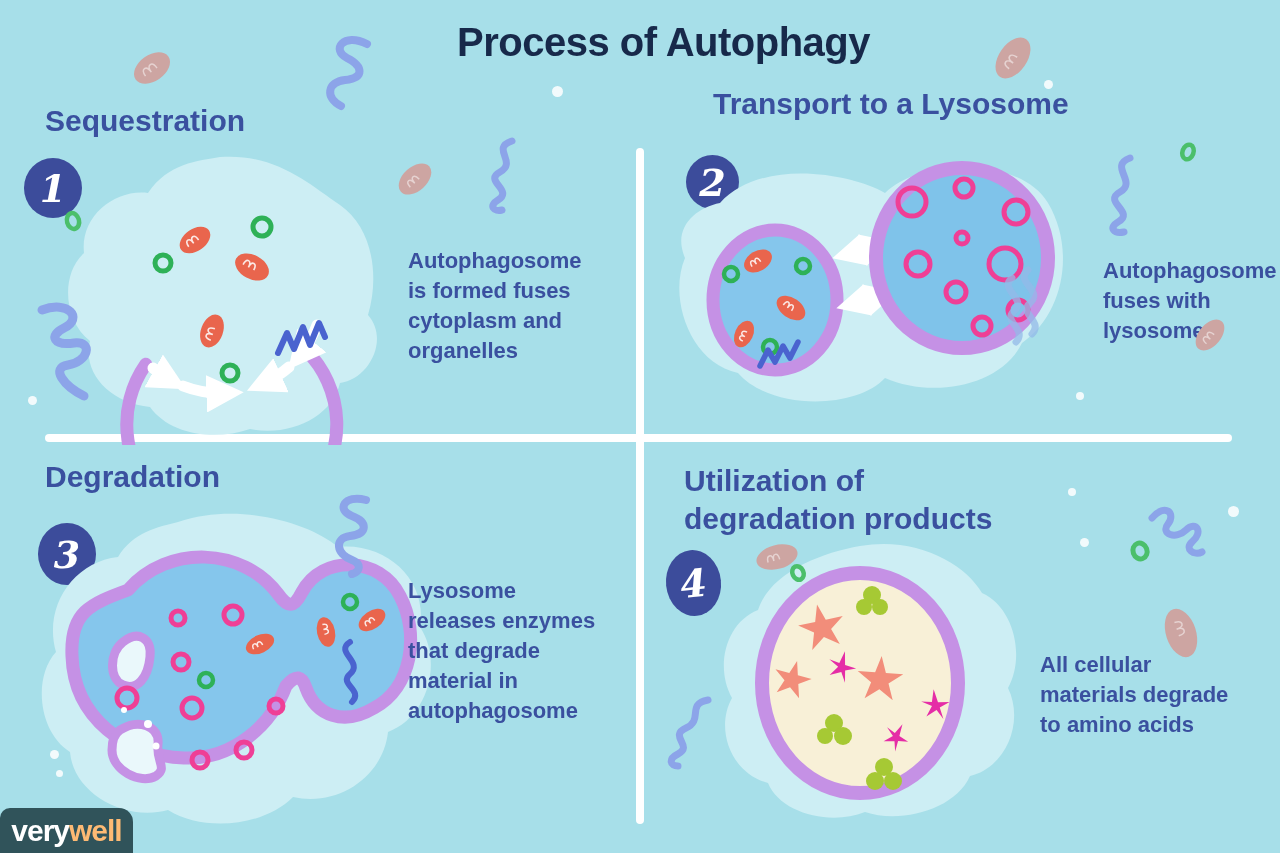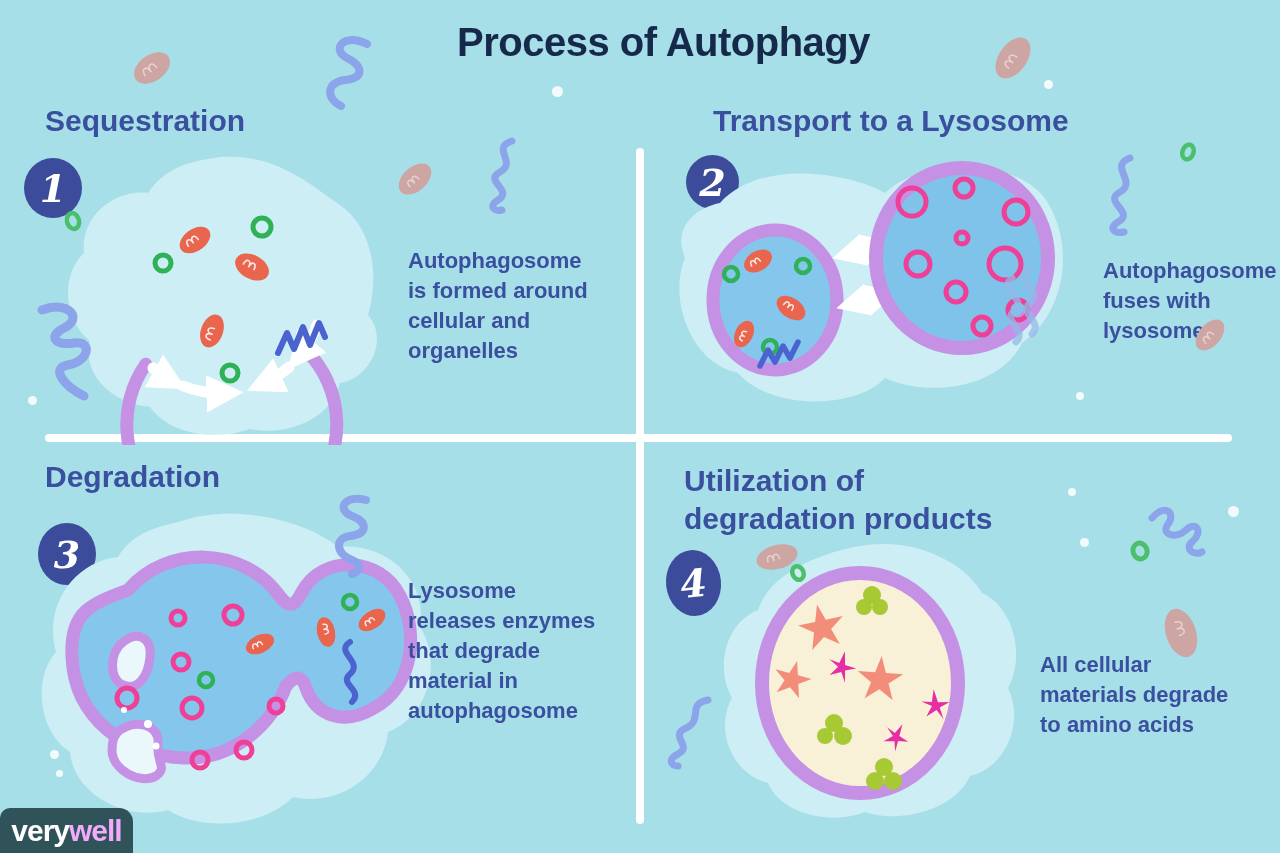--- a/index.html
+++ b/index.html
@@ -94,7 +94,7 @@
   </svg>
   <div class="desc" style="left:408px; top:246px; width:195px;">Autophagosome is formed around cellular and organelles</div>
 
-  <div class="heading" style="left:713px; top:102px;">Transport to a Lysosome</div>
+  <div class="heading" style="left:713px; top:85px;">Transport to a Lysosome</div>
   <div class="badge" style="left:686px; top:155px; width:53px; height:54px;">
     <span>2</span>
   </div>

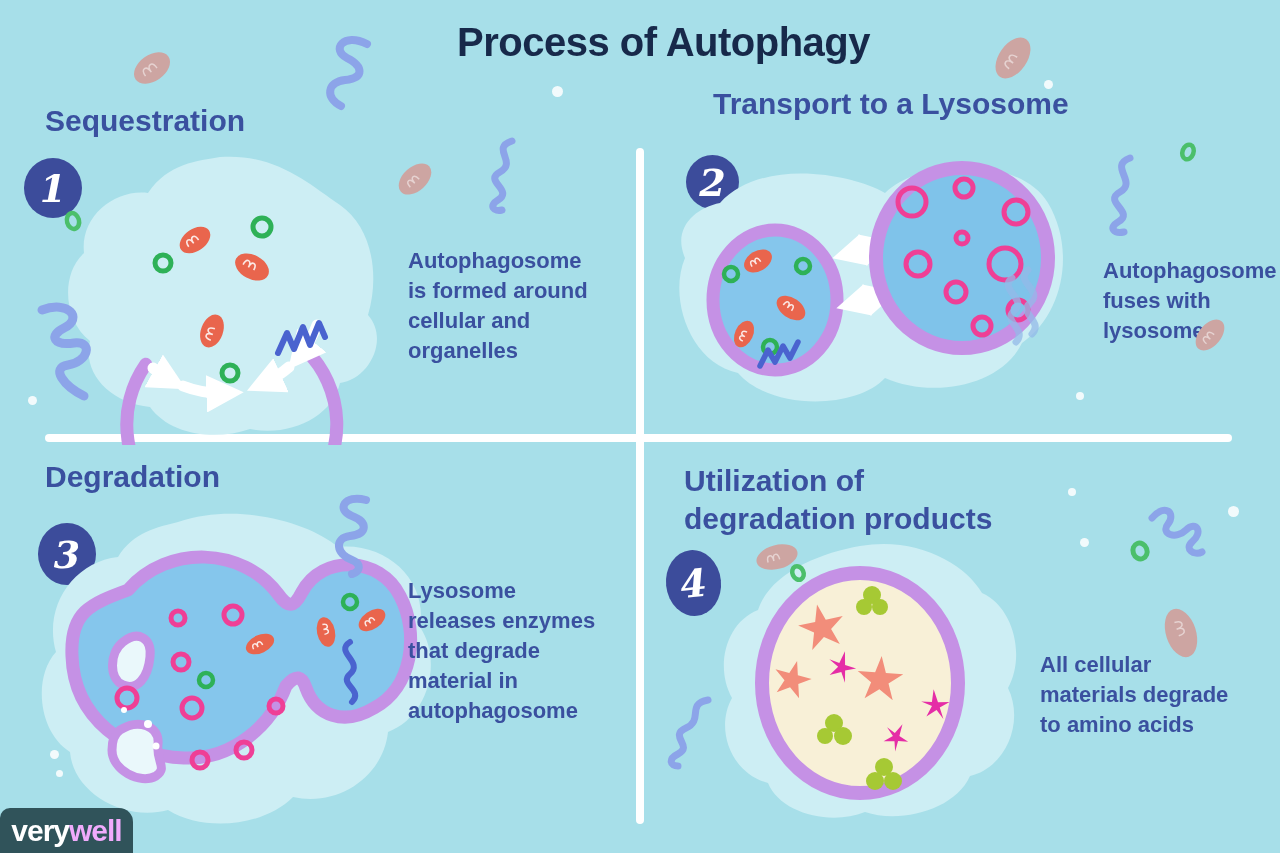--- a/index.html
+++ b/index.html
@@ -92,7 +92,7 @@
       <polyline points="228,208 237,188 244,204 253,182 260,200 269,178 275,192" fill="none" stroke="#4a63cf" stroke-width="6" stroke-linecap="round" stroke-linejoin="round"></polyline>
     </g>
   </svg>
-  <div class="desc" style="left:408px; top:246px; width:195px;">Autophagosome is formed around cellular and organelles</div>
+  <div class="desc" style="left:408px; top:246px; width:195px;">Autophagosome is formed fuses cytoplasm and organelles</div>
 
   <div class="heading" style="left:713px; top:85px;">Transport to a Lysosome</div>
   <div class="badge" style="left:686px; top:155px; width:53px; height:54px;">

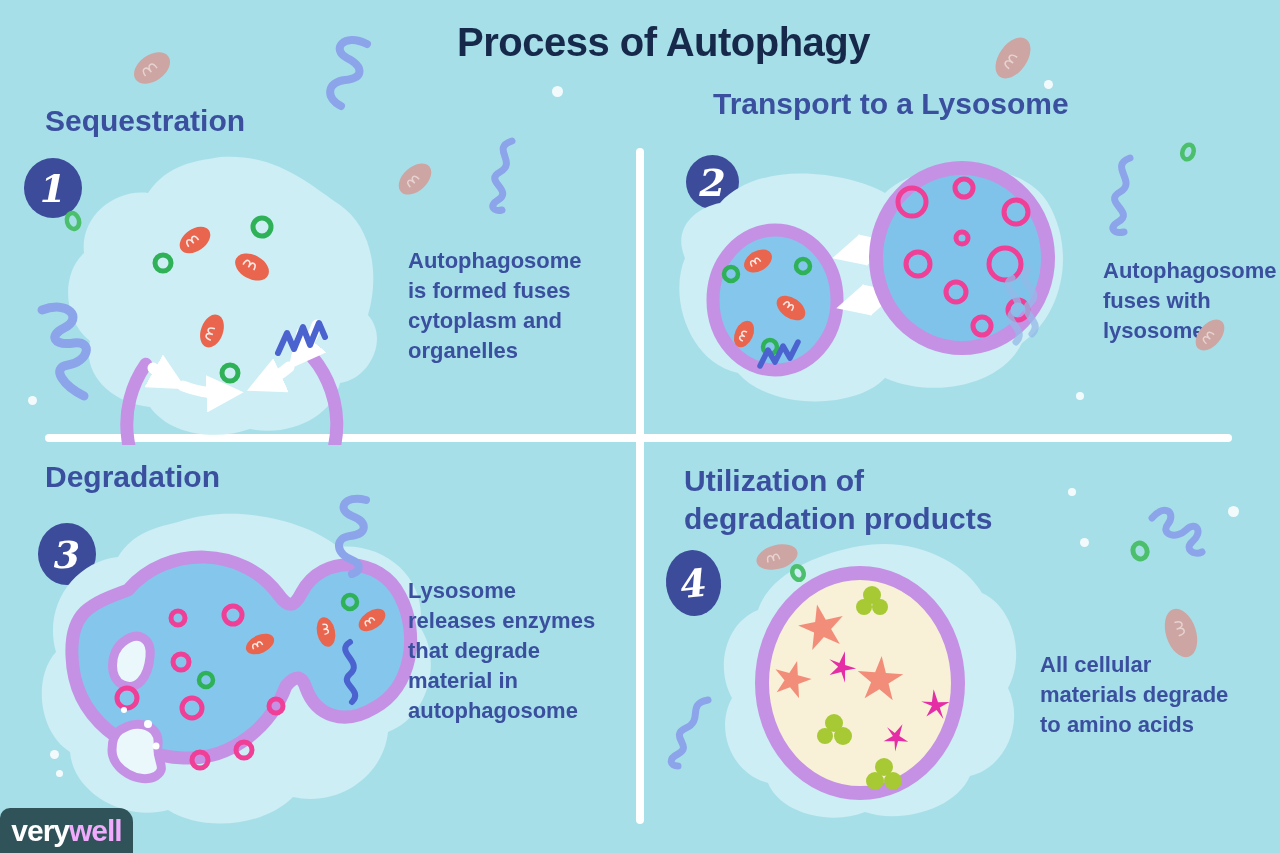--- a/index.html
+++ b/index.html
@@ -38,7 +38,7 @@
     display:flex; align-items:center; justify-content:center;
     font-size:30px; font-weight:bold; letter-spacing:-1px;
   }
-  .logo .p1{color:#ffffff;} .logo .p2{color:#f0abfc;}
+  .logo .p1{color:#ffffff;} .logo .p2{color:#fdba74;}
 </style>
 </head>
 <body>

